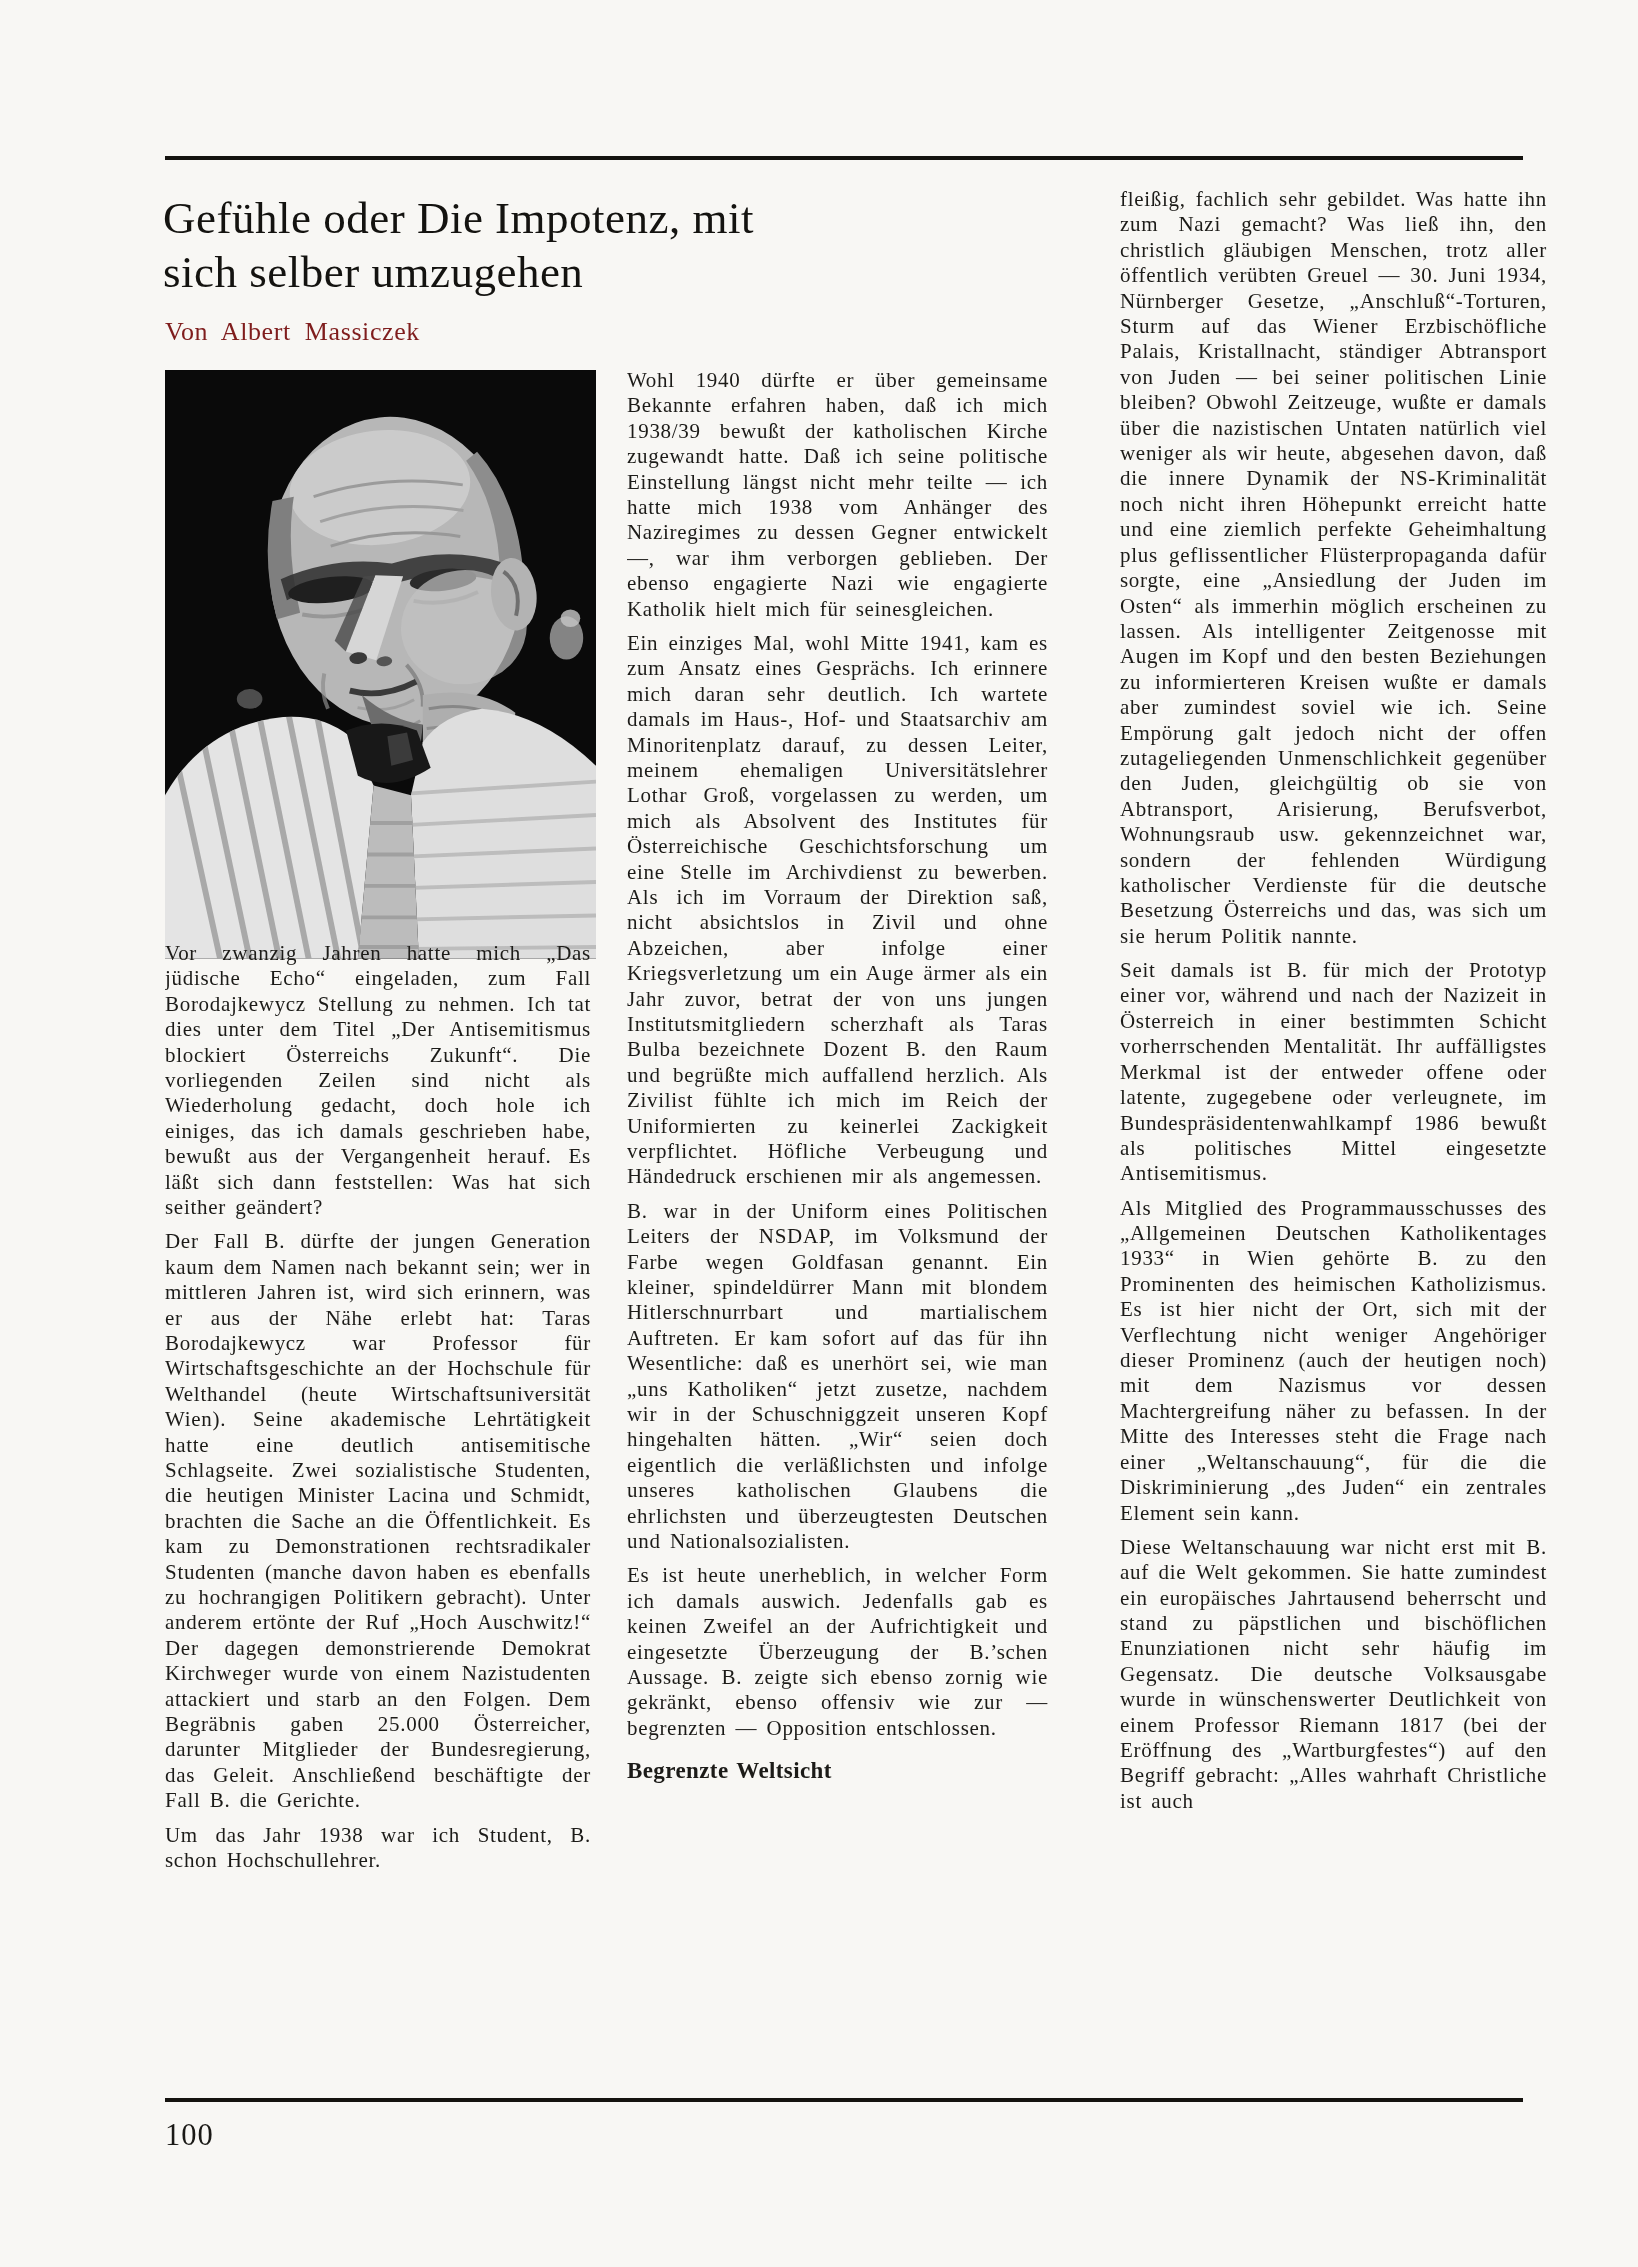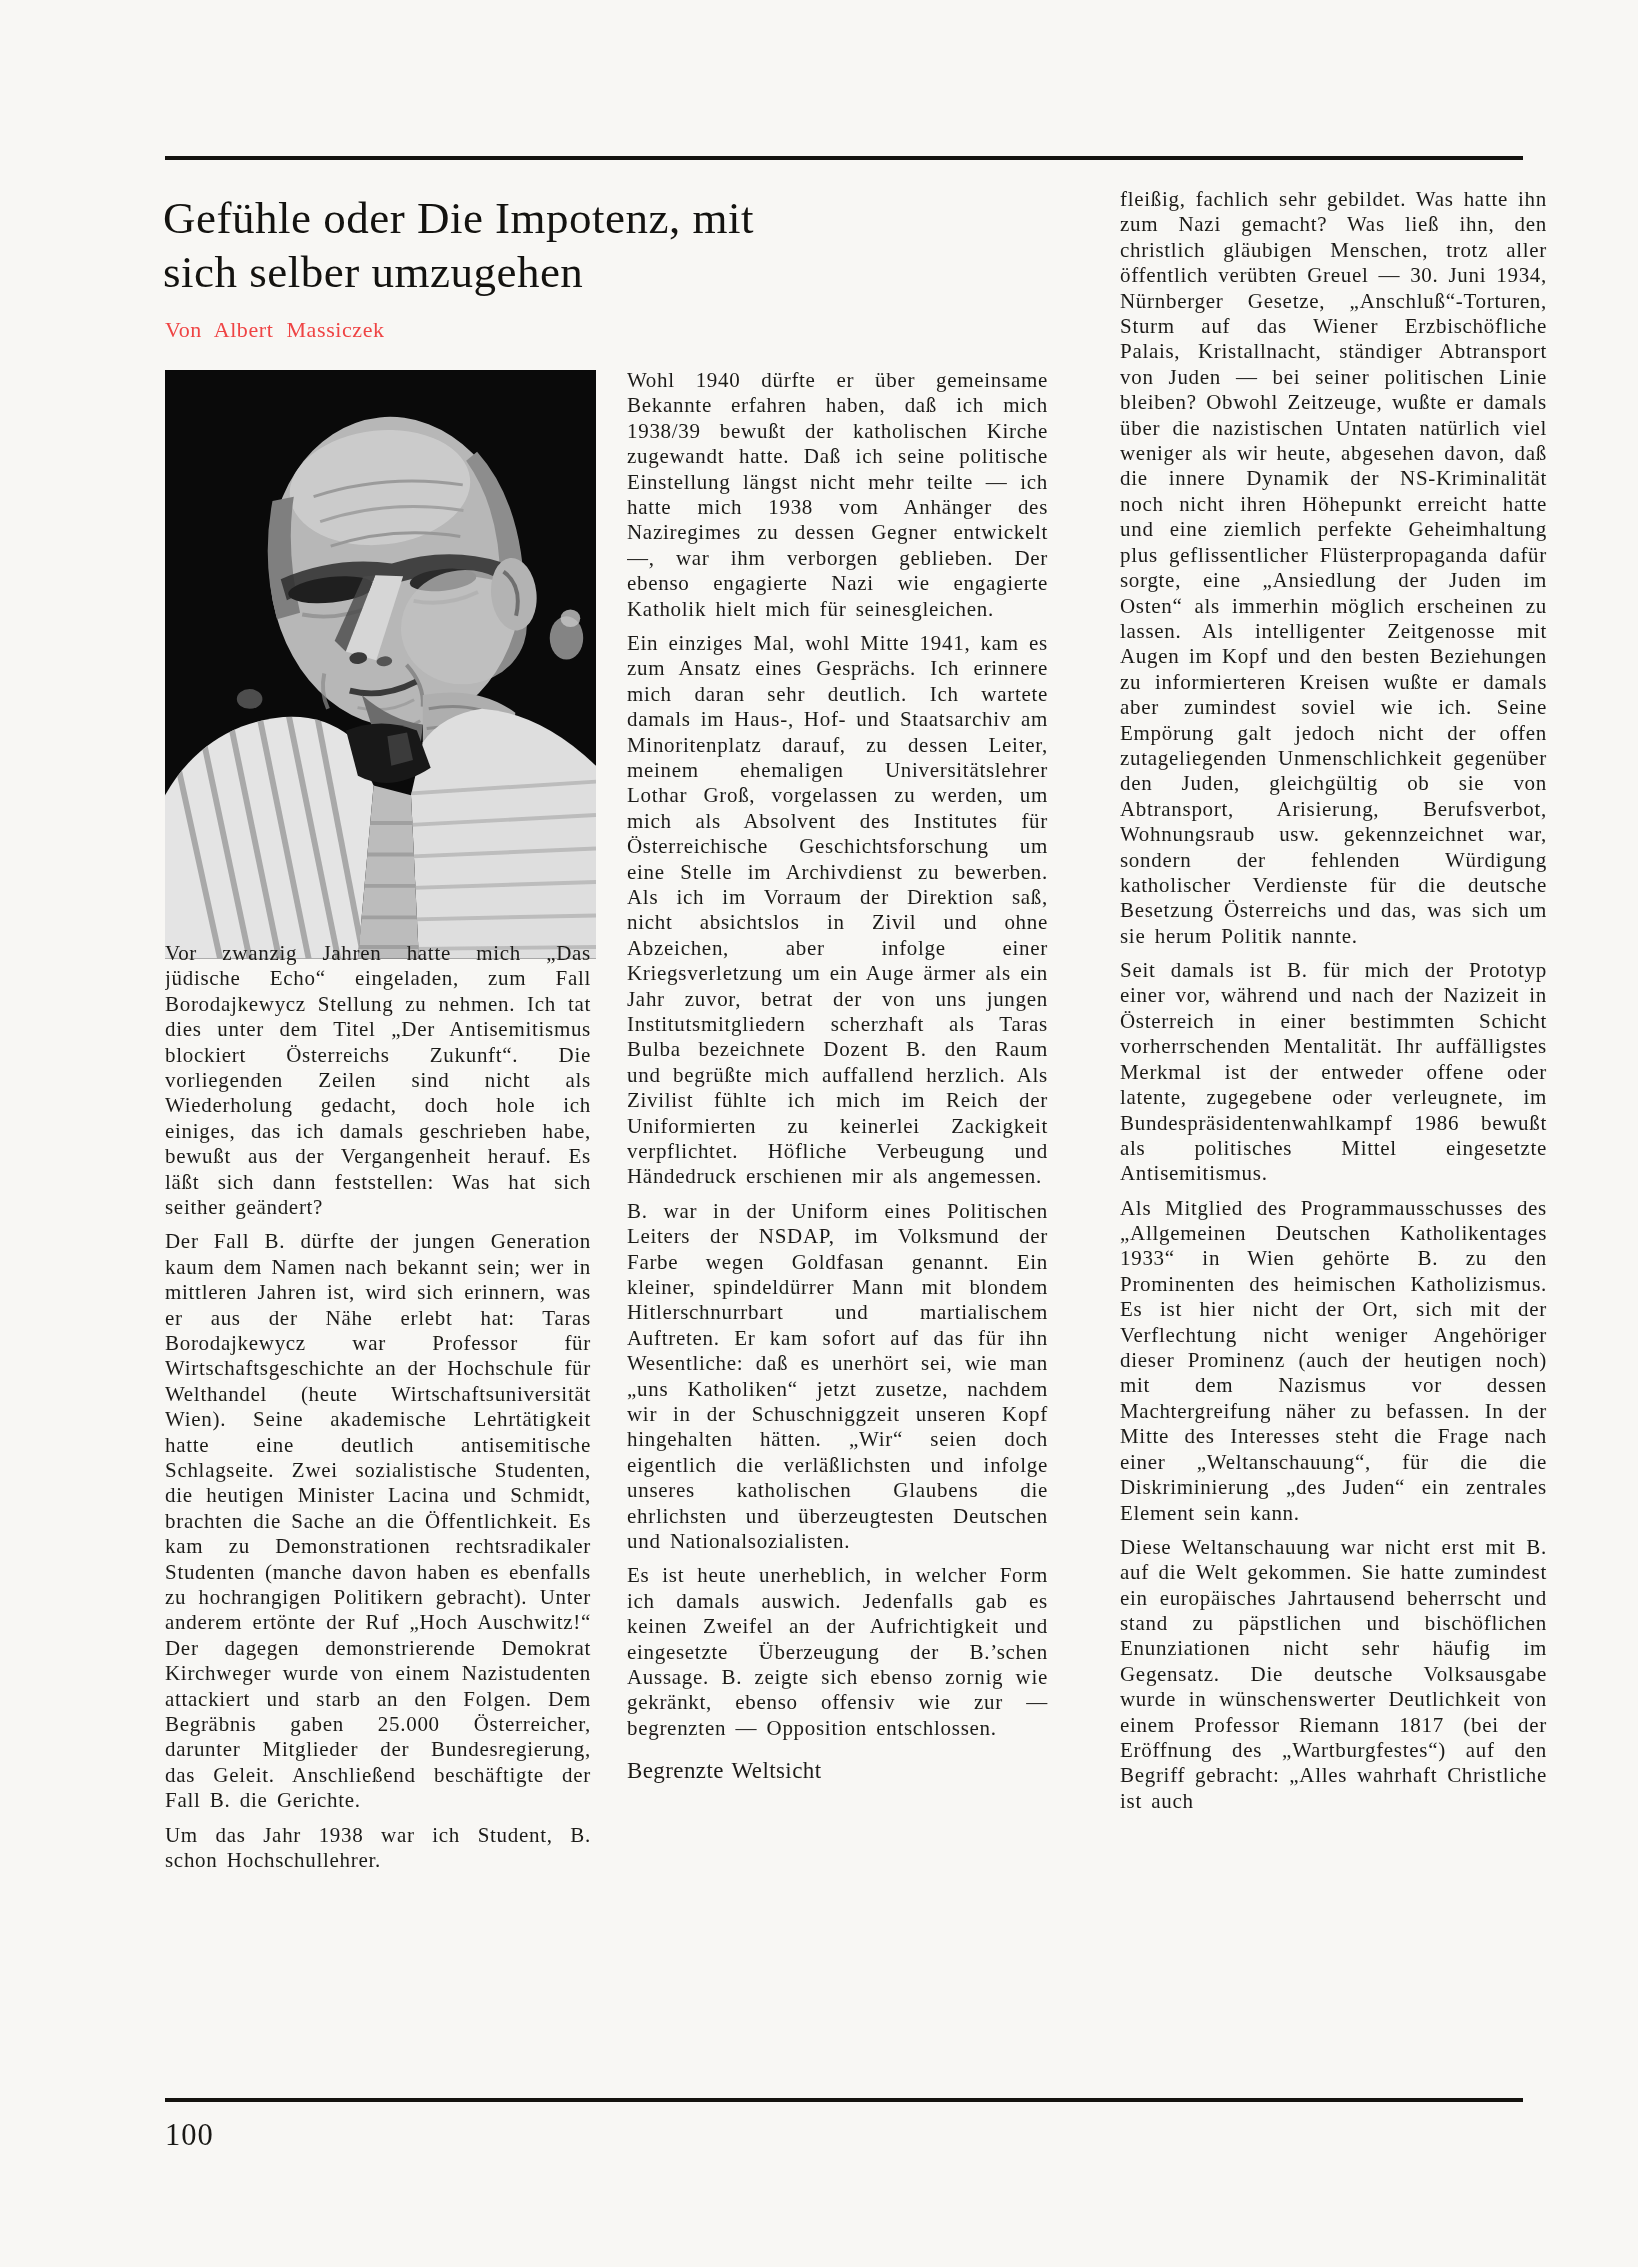--- a/index.html
+++ b/index.html
@@ -21,7 +21,7 @@
   }
   .byline{
     position:absolute;left:165px;top:317px;
-    font-size:22px;letter-spacing:0.6px;word-spacing:6.9px;color:#ef4444;
+    font-size:26px;letter-spacing:0.6px;word-spacing:6.9px;color:#7f1d1d;
   }
   .photo{
     position:absolute;left:165px;top:370px;width:431px;height:589px;

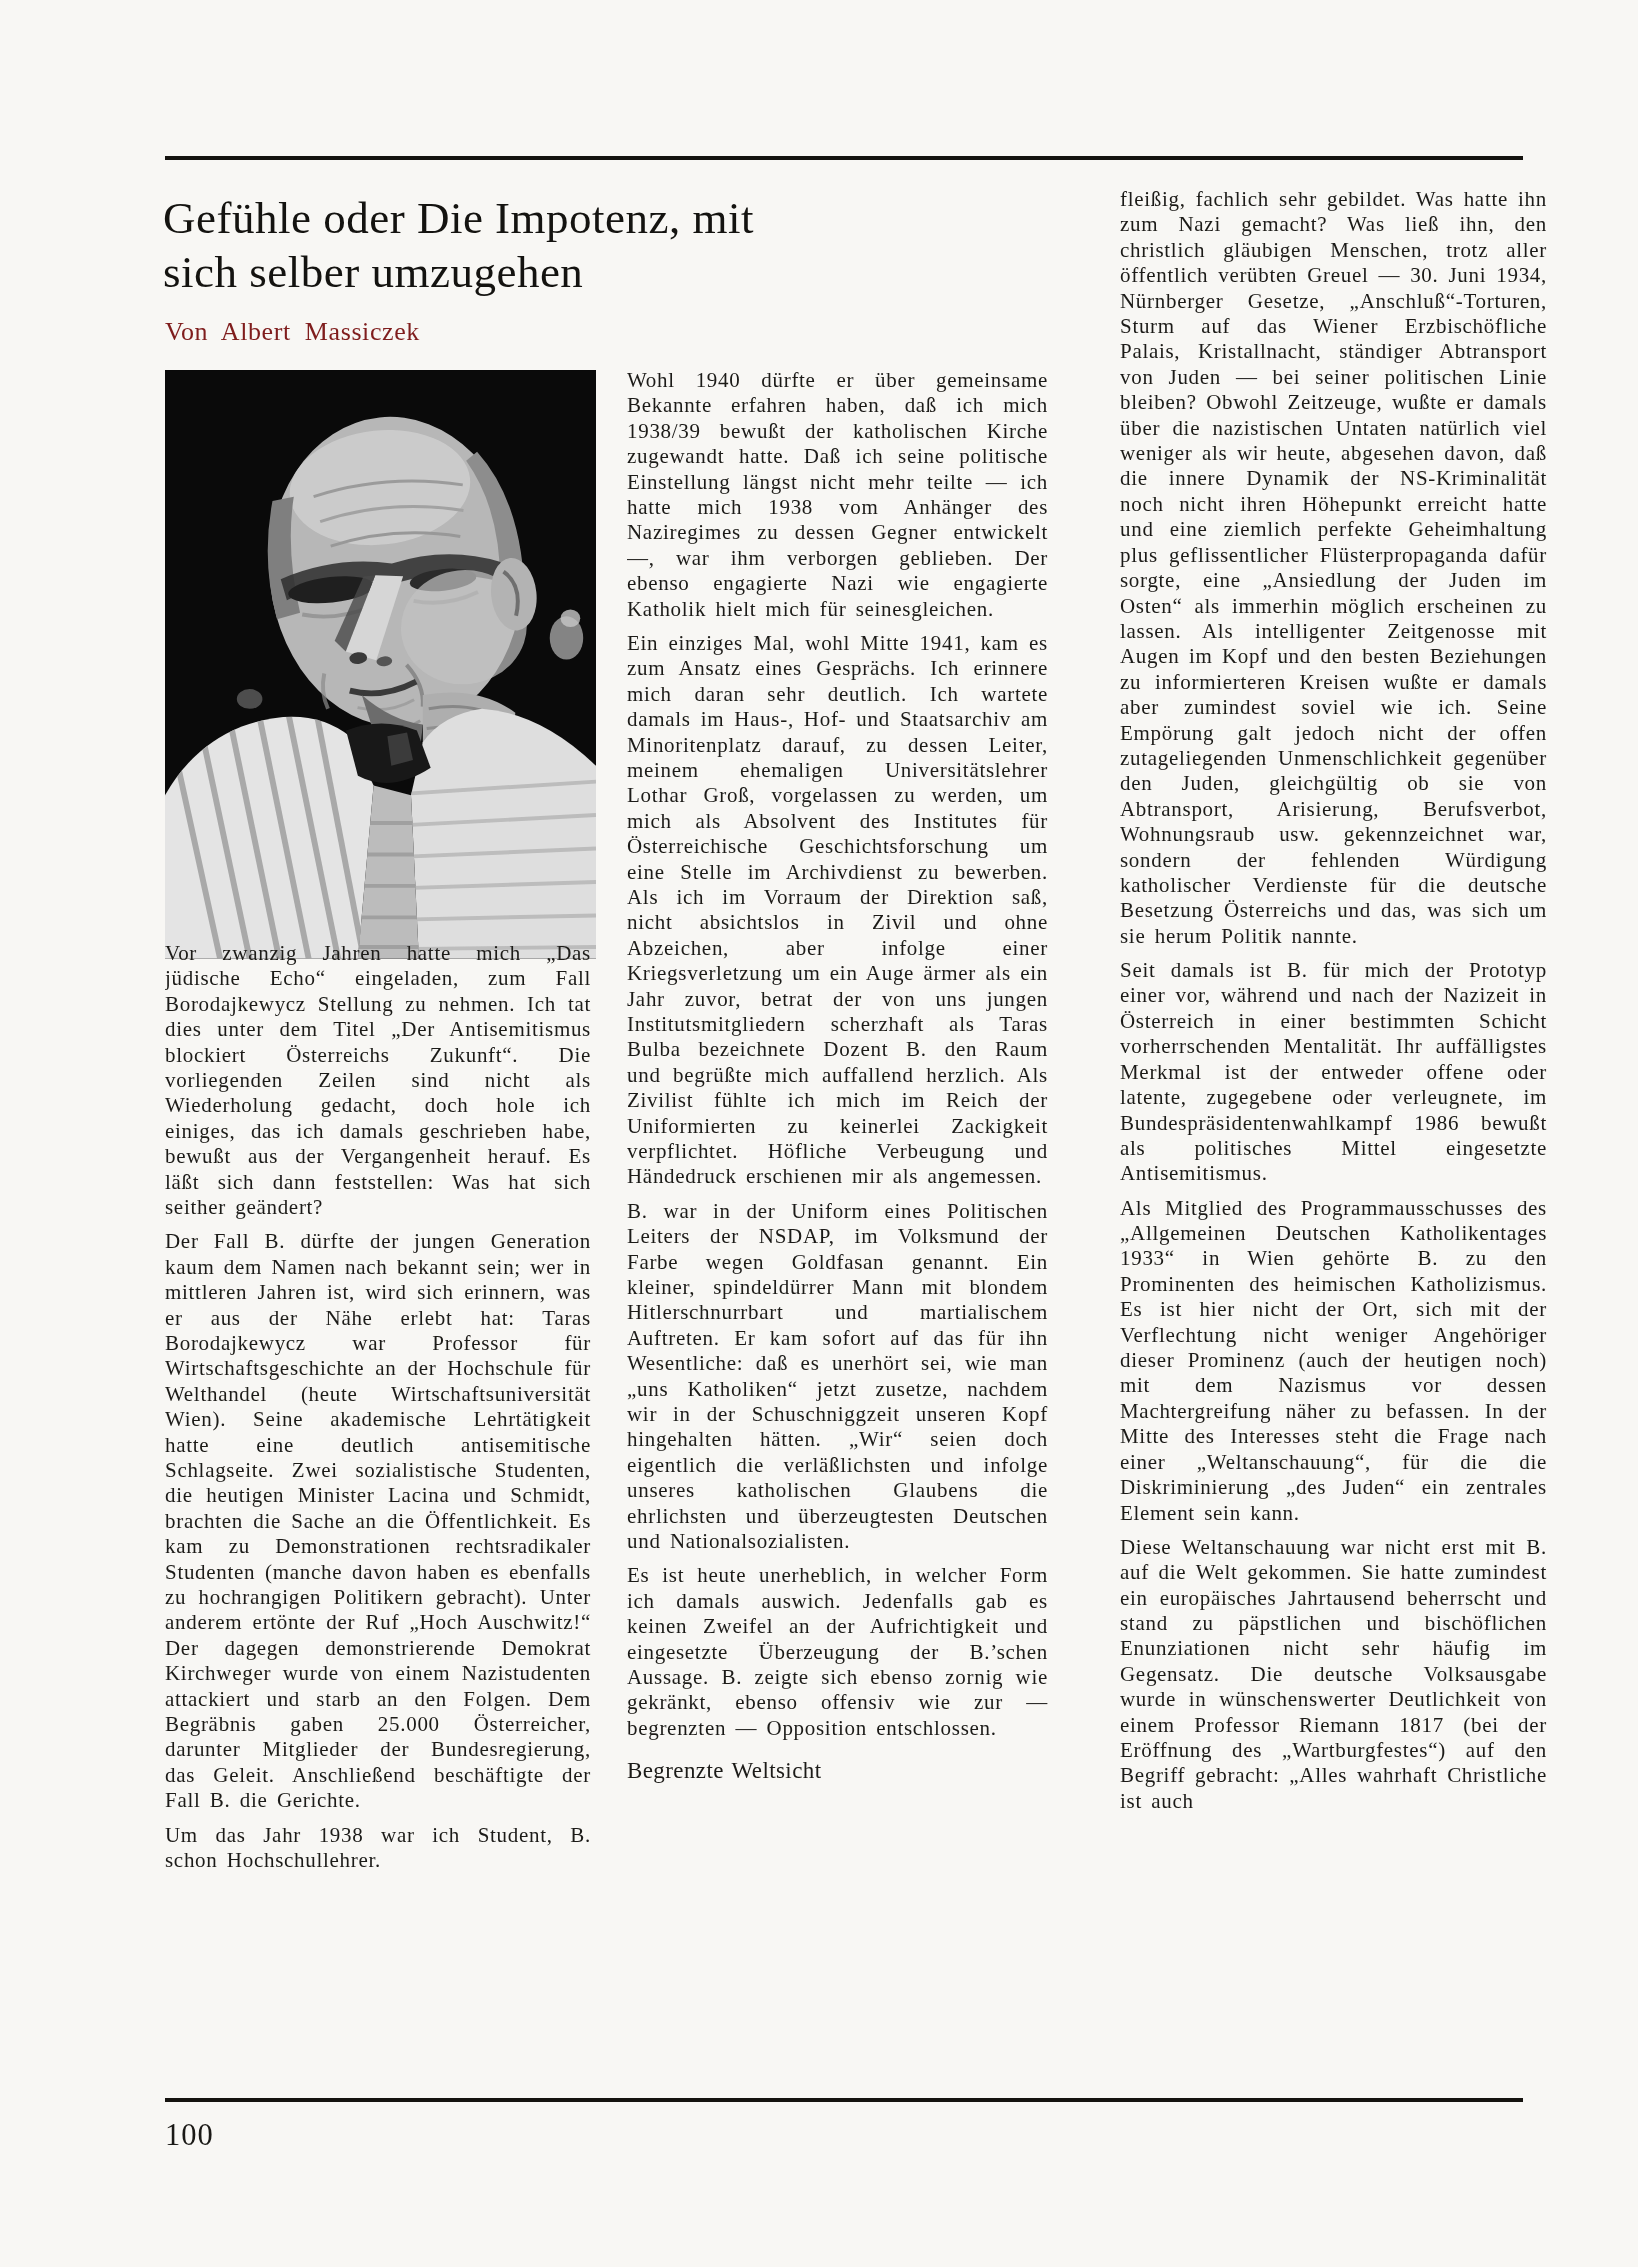--- a/index.html
+++ b/index.html
@@ -40,7 +40,7 @@
   .col2{left:627px;top:368px;width:421px;height:1722px;}
   .col3{left:1082px;top:187px;width:427px;height:1903px;margin-left:38px;}
   .sec-heading{
-    font-size:23px;font-weight:normal;letter-spacing:0.4px;word-spacing:2px;
+    font-size:23px;font-weight:bold;letter-spacing:0.4px;word-spacing:2px;
     margin:16.7px 0 10.8px 0;text-align:left;
   }
   .pagenum{

